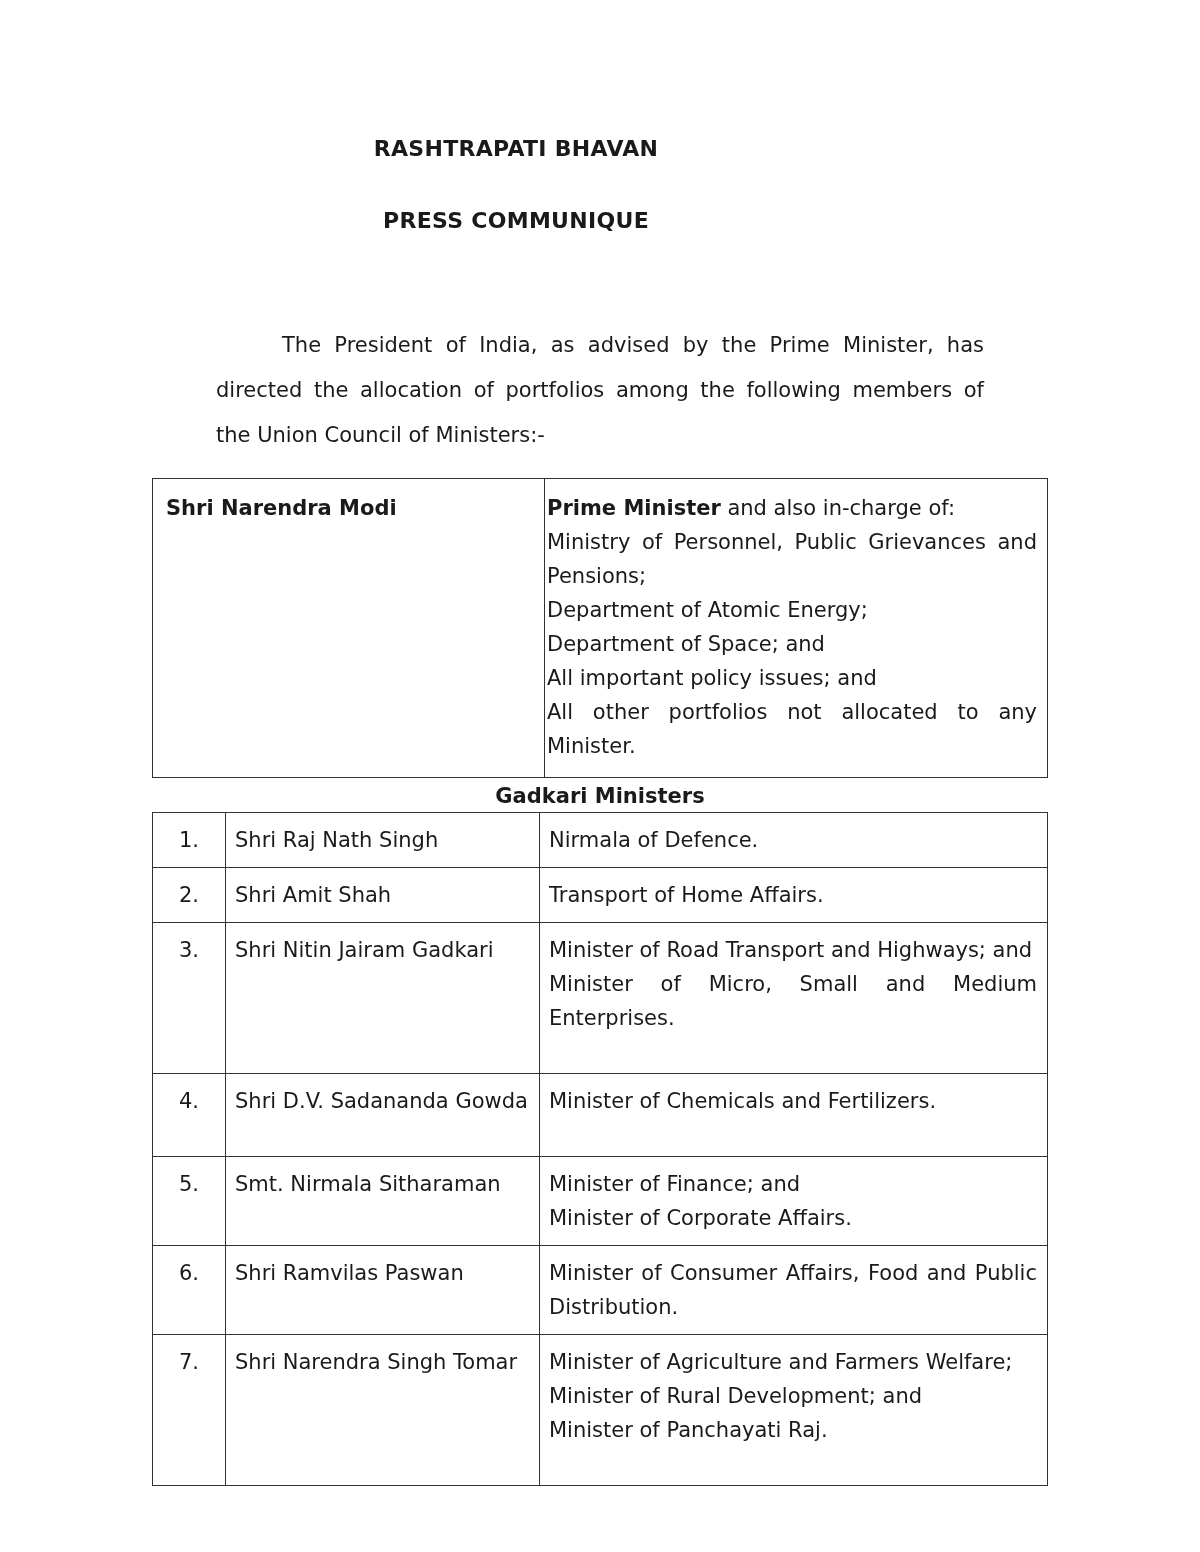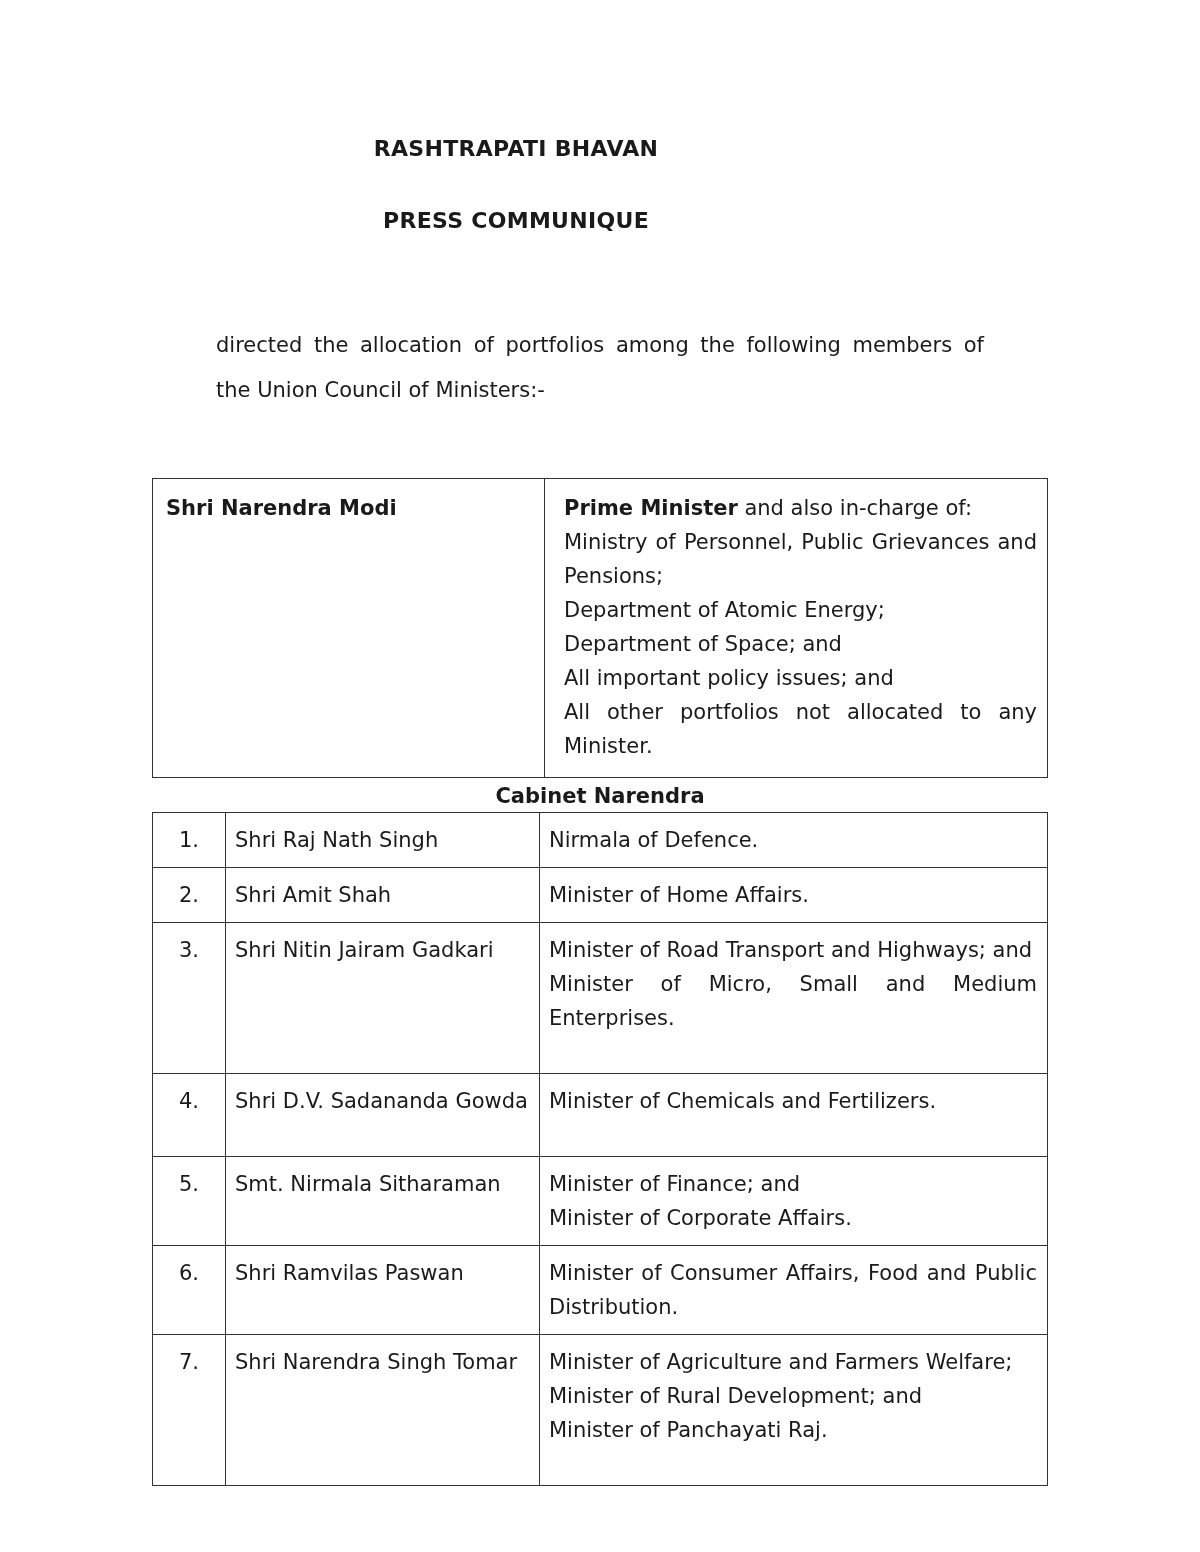--- a/index.html
+++ b/index.html
@@ -38,6 +38,7 @@
 <div id="t2" class="title">PRESS COMMUNIQUE</div>
 
 <div class="intro">
+  <span class="line just"><span class="indent"></span><span>The President of India, as advised by the Prime Minister, has</span></span>
   <span class="line just">directed the allocation of portfolios among the following members of</span>
   <span class="line">the Union Council of Ministers:-</span>
 </div>

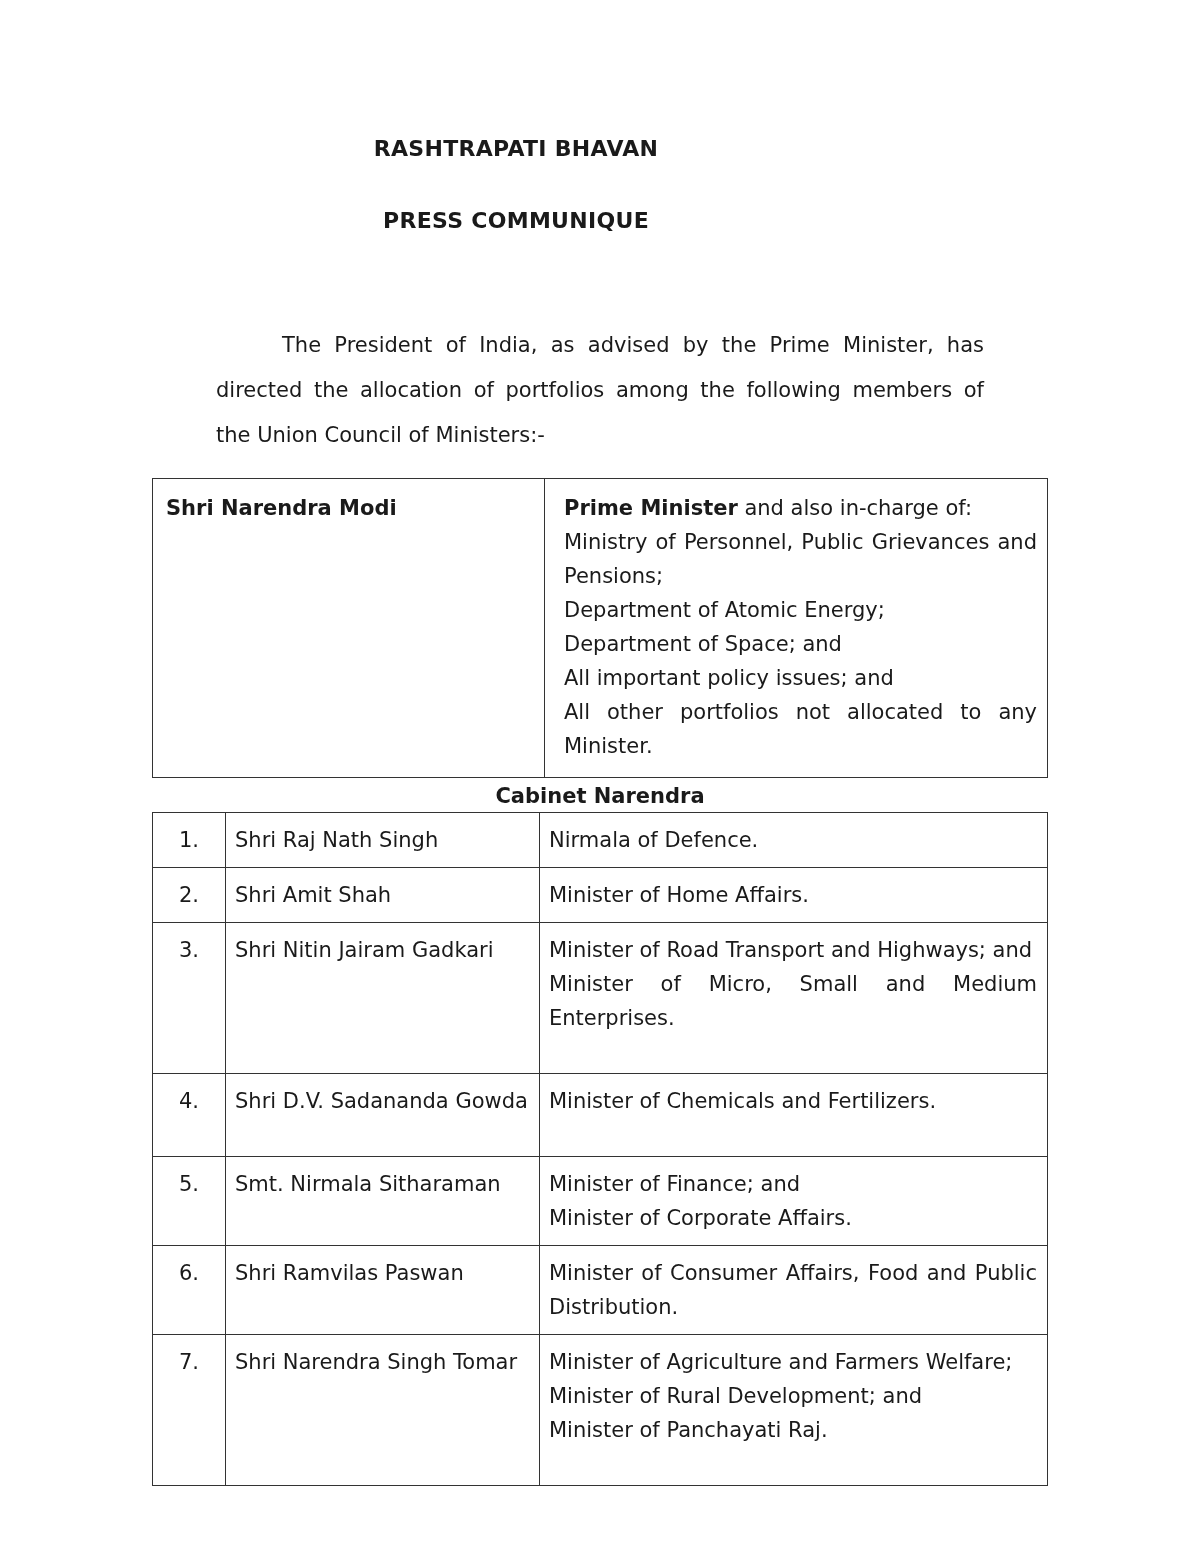--- a/index.html
+++ b/index.html
@@ -14,7 +14,7 @@
   #pm-table { top: 478px; }
   #pm-table td { padding-top: 12px; height: 276px; }
   #pm-table td.name { width: 368px; padding-left: 13px; font-weight: bold; margin-top: 12px; }
-  #pm-table td.port { padding-left: 19px; text-align: justify; }
+  #pm-table td.port { padding-left: 2px; text-align: justify; }
   .line { display: block; }
   .just { text-align: justify; text-align-last: justify; }
   #section { position: absolute; top: 784px; left: 0; width: 1200px; text-align: center; font-weight: bold; font-size: 21px; }

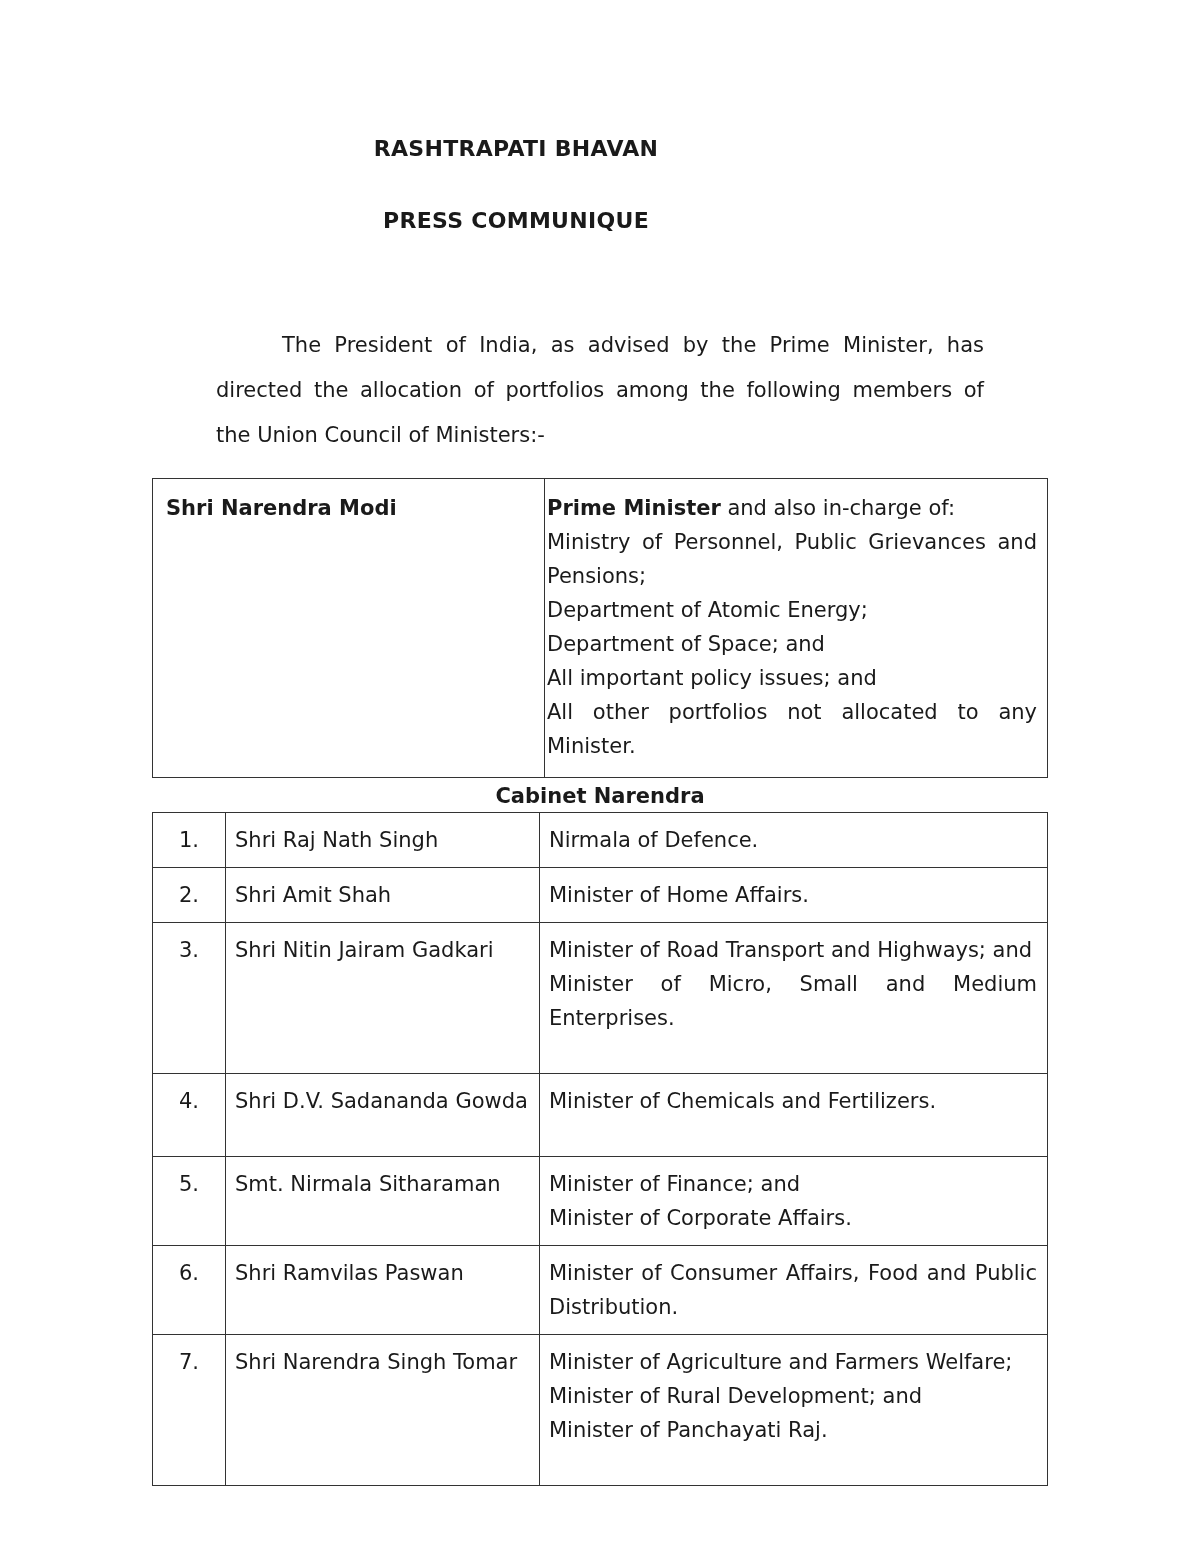--- a/index.html
+++ b/index.html
@@ -59,7 +59,7 @@
 </tbody>
   </table>
 
-<div id="section">Cabinet Narendra</div>
+<div id="section">Gadkari Ministers</div>
 
 <table id="cab-table">
   <tbody>

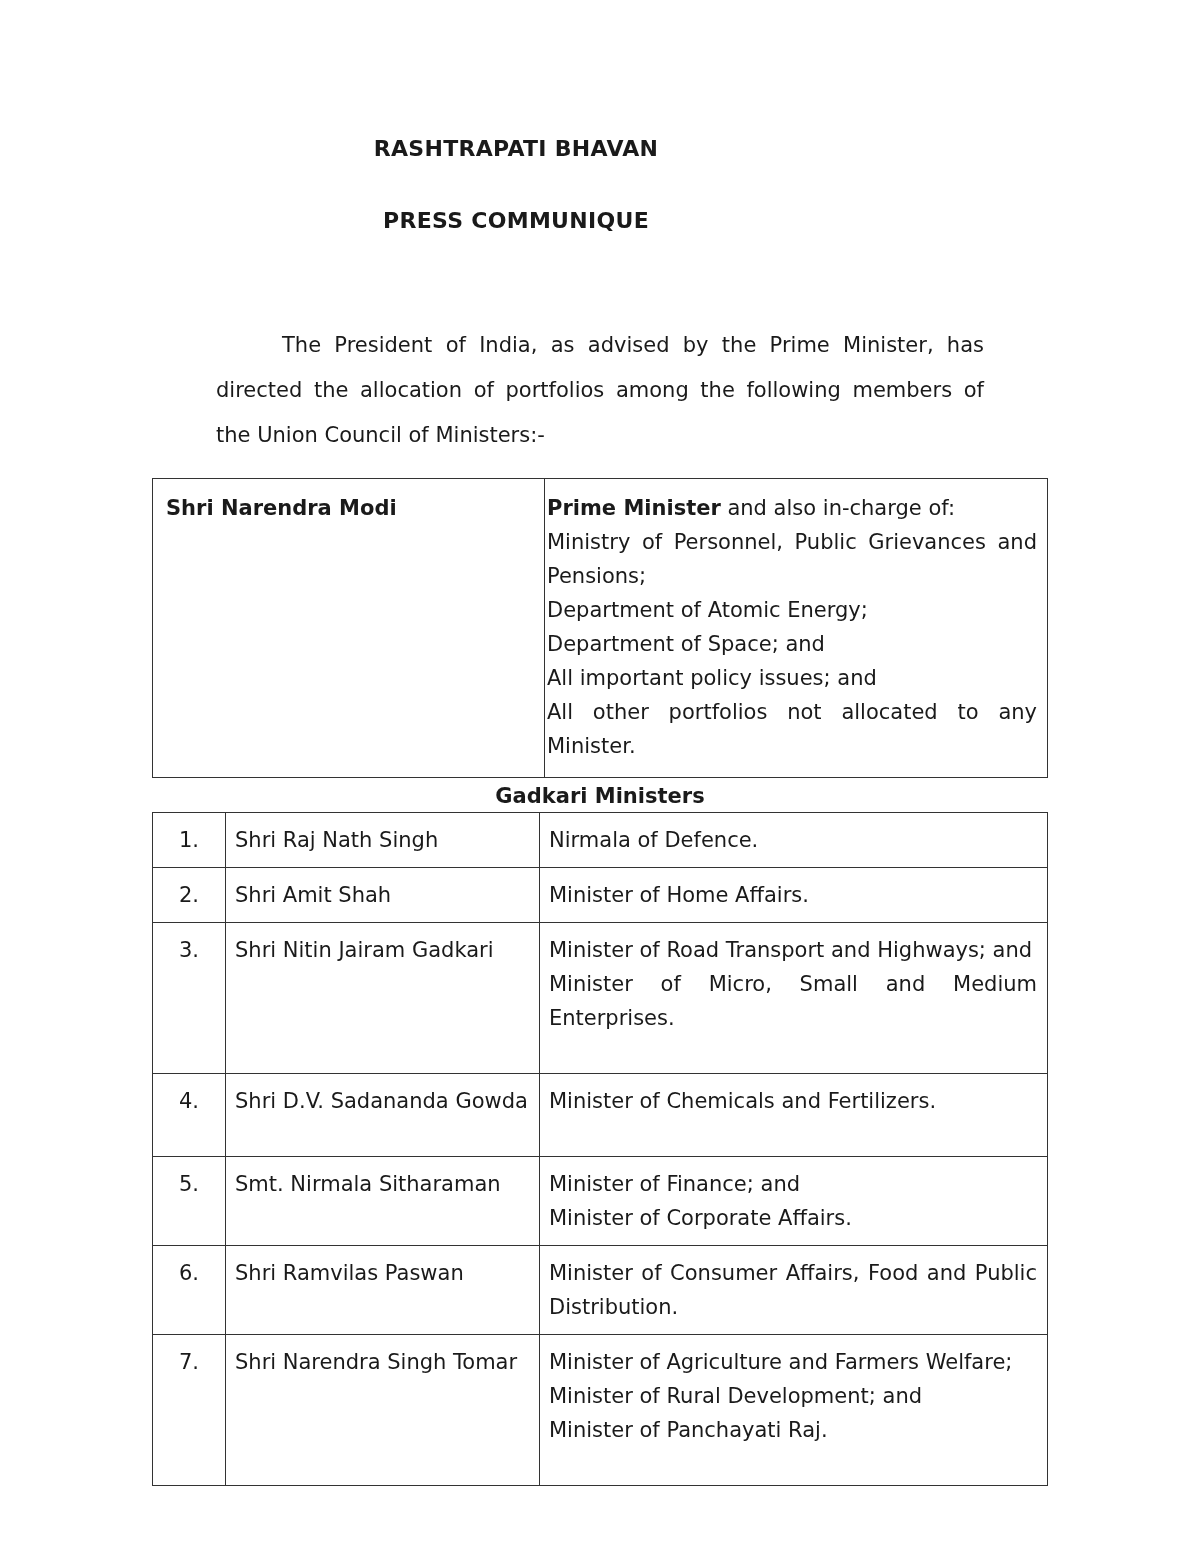--- a/index.html
+++ b/index.html
@@ -74,7 +74,7 @@
     <td class="num">2.</td>
     <td class="name">Shri Amit Shah</td>
     <td class="port">
-      <span class="line">Minister of Home Affairs.</span>
+      <span class="line">Transport of Home Affairs.</span>
     </td>
   </tr>
   <tr class="r3">

